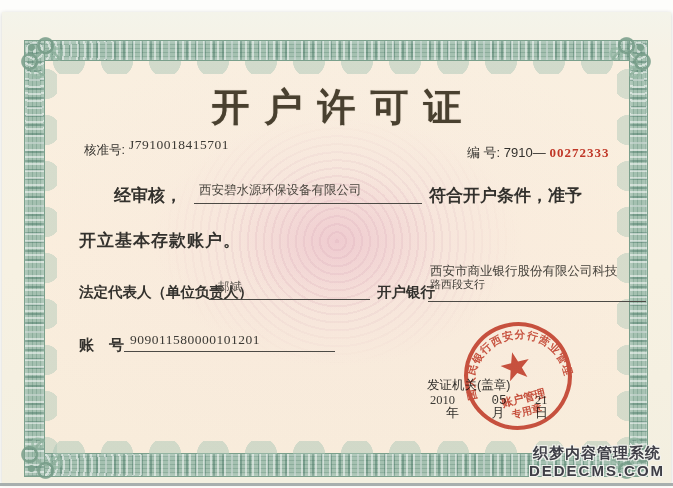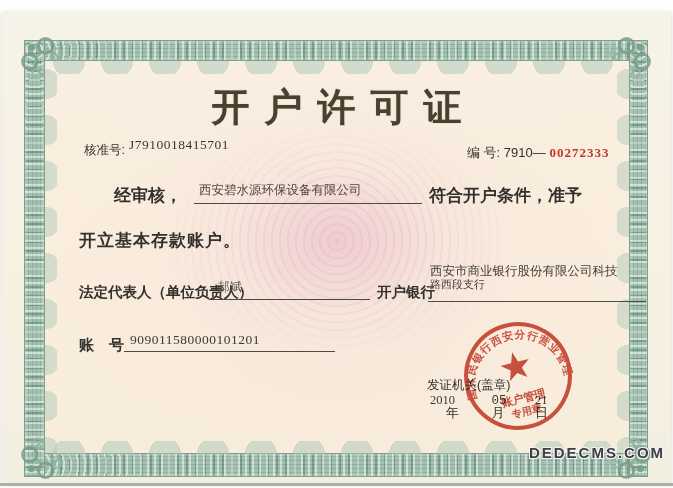--- a/index.html
+++ b/index.html
@@ -194,6 +194,7 @@
   <div class="paper-bottom-line"></div>
 
   <div class="wm">
+    <div class="l1">织梦内容管理系统</div>
     <div class="l2">DEDECMS.COM</div>
   </div>
 

